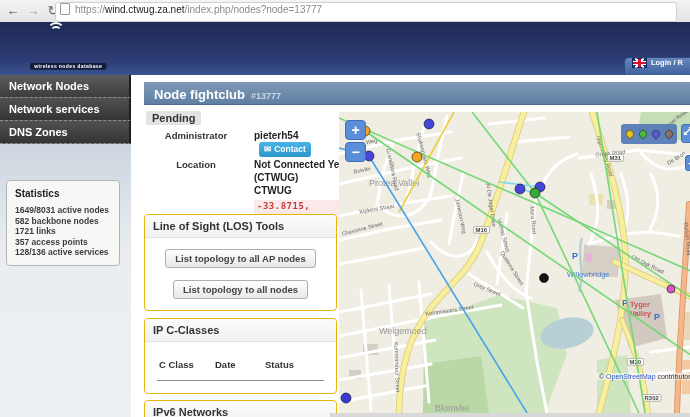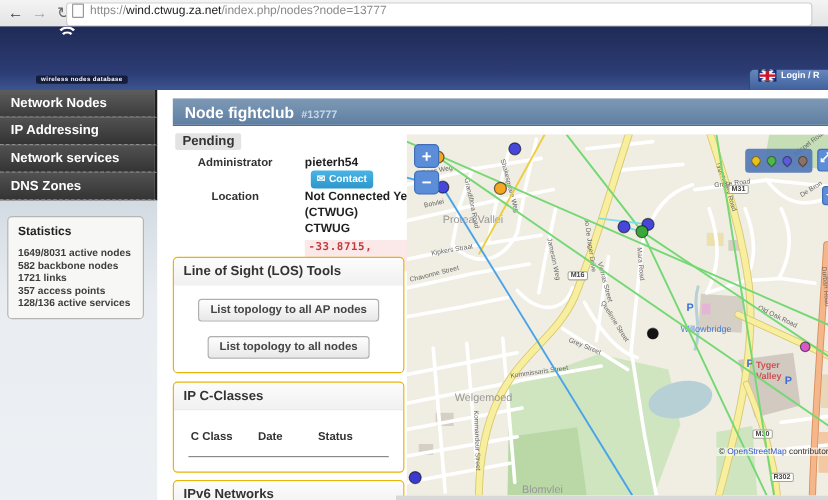--- a/index.html
+++ b/index.html
@@ -153,7 +153,6 @@
 <div id="sidebar">
   <div id="menu">
       <div class="menu-item">Network Nodes</div>
-      <div class="menu-item">IP Addressing</div>
       <div class="menu-item">Network services</div>
       <div class="menu-item">DNS Zones</div>
     </div>

